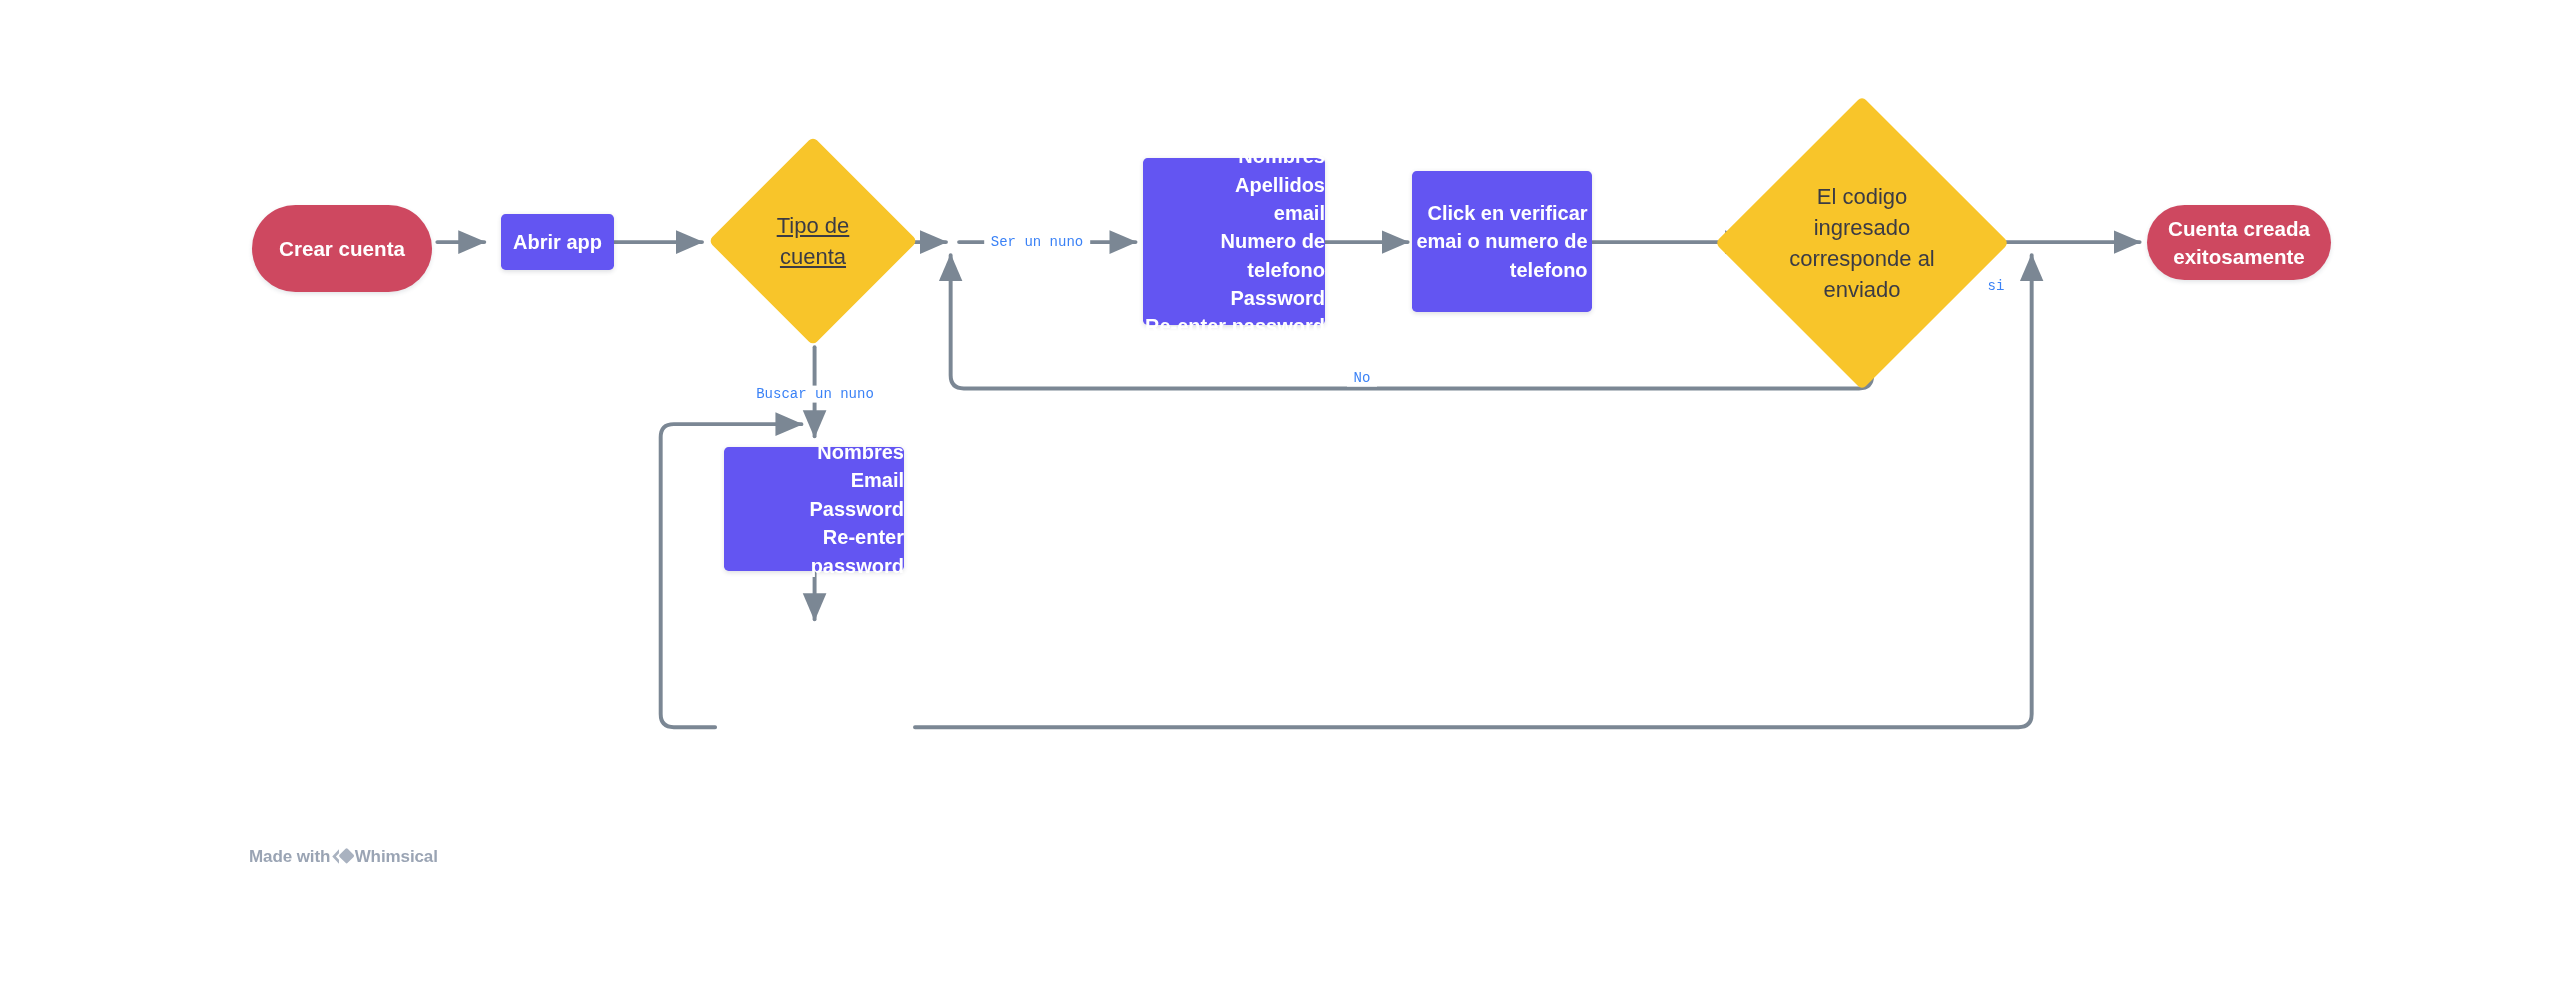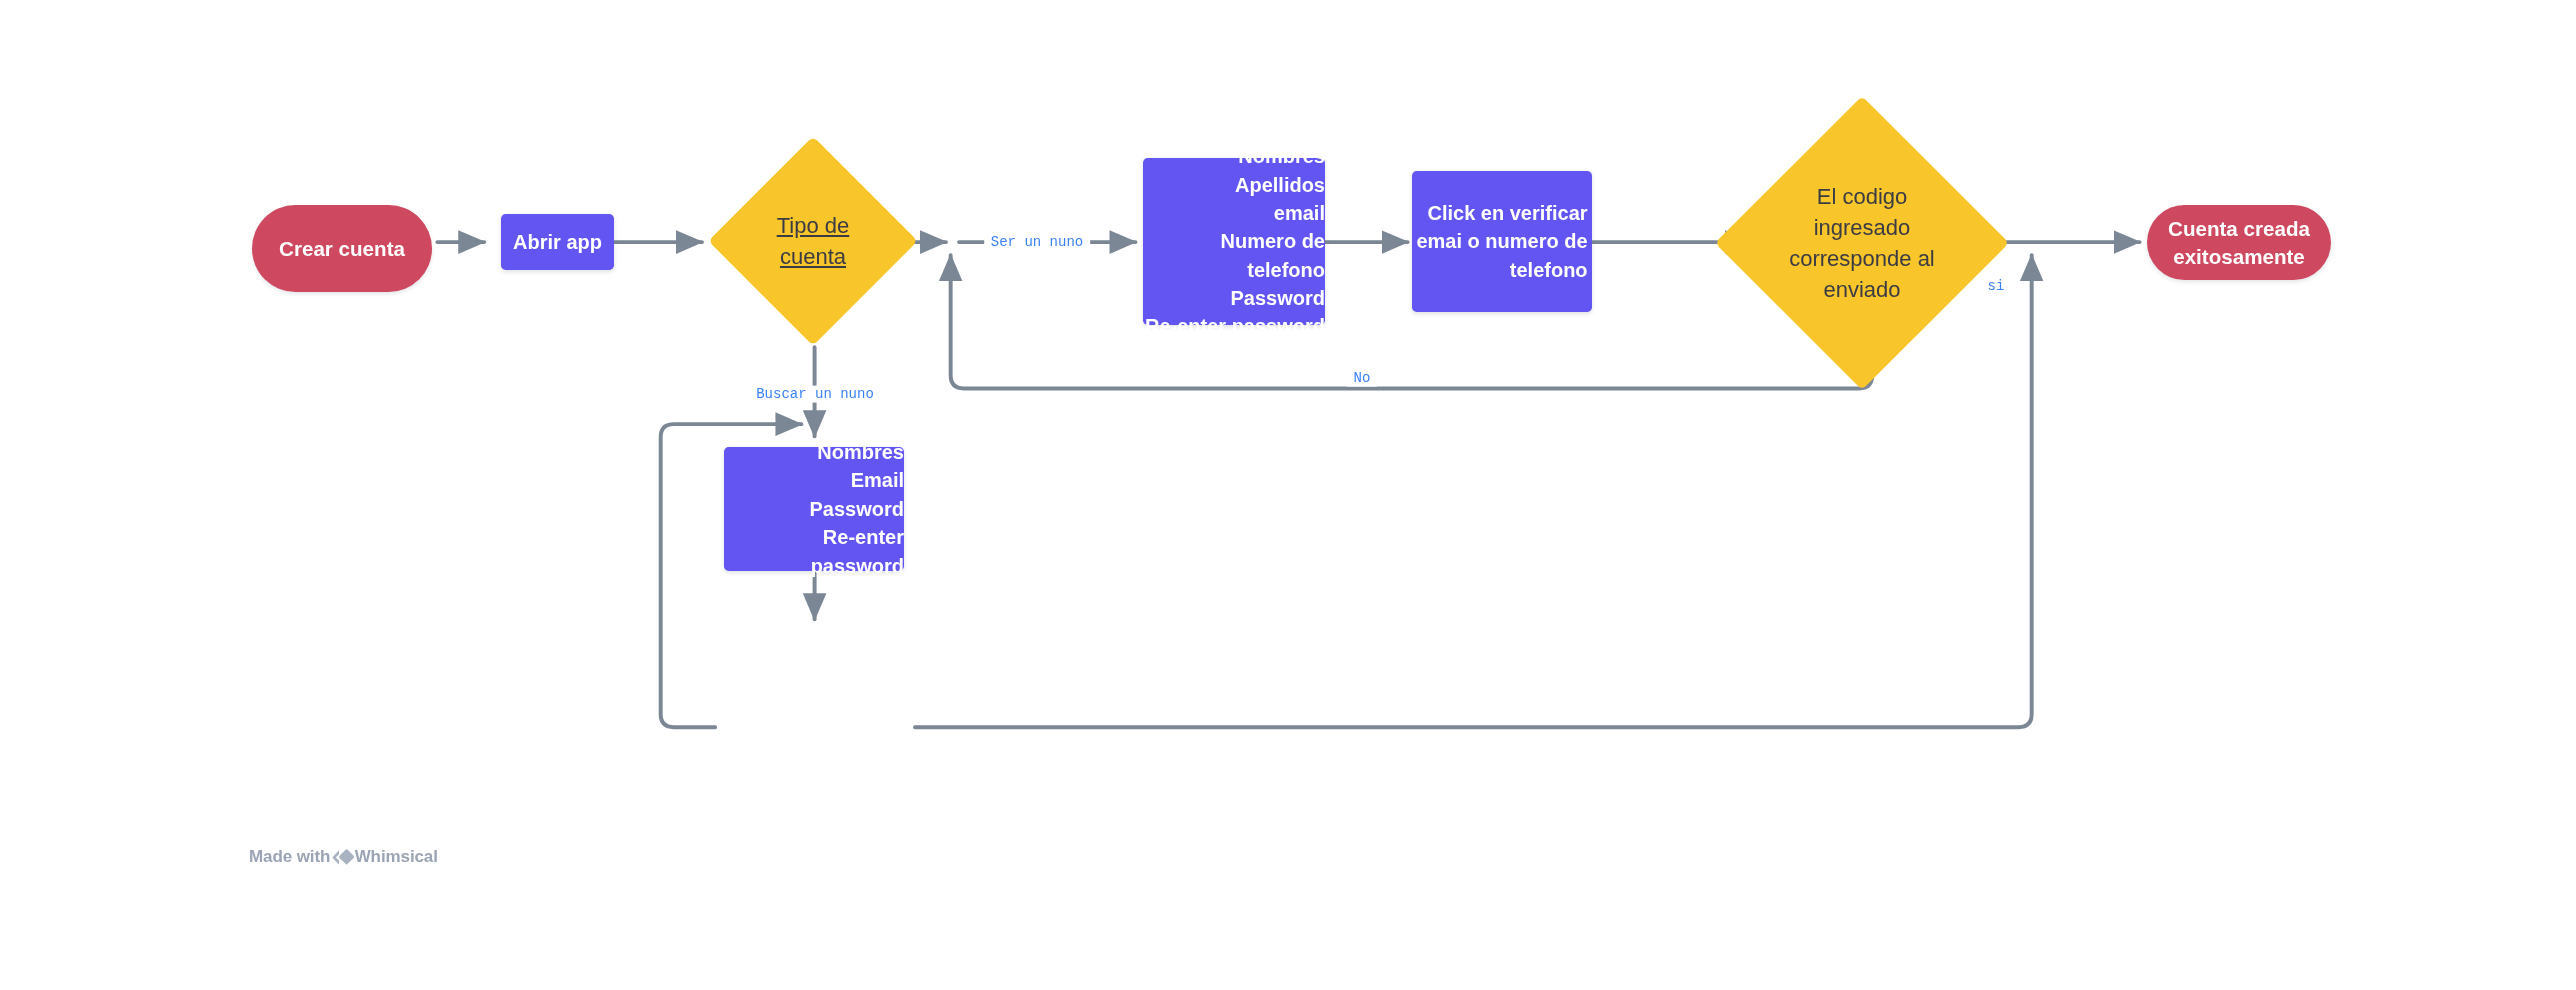--- a/index.html
+++ b/index.html
@@ -100,7 +100,6 @@
     left: 249px;
     top: 847px;
     display: flex;
-    align-items: center;
     gap: 0;
     color: #9AA4B4;
     font-size: 17px;

